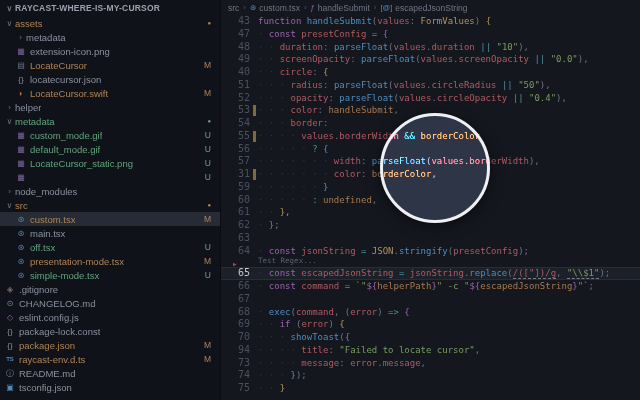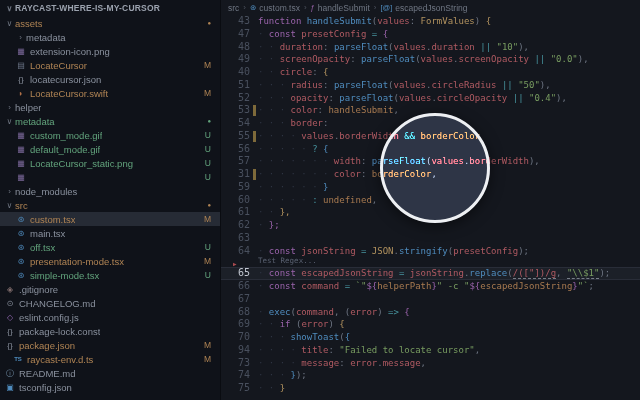--- a/index.html
+++ b/index.html
@@ -176,7 +176,7 @@
         <span class="slabel c-mod">package.json</span>
         <span class="badge c-mod">M</span>
       </div>
-      <div class="srow" style="padding-left: 12px;">
+      <div class="srow" style="padding-left: 4px;">
         <span class="fic ts-txt" style="color: rgb(79, 140, 190);">TS</span>
         <span class="slabel c-mod">raycast-env.d.ts</span>
         <span class="badge c-mod">M</span>

